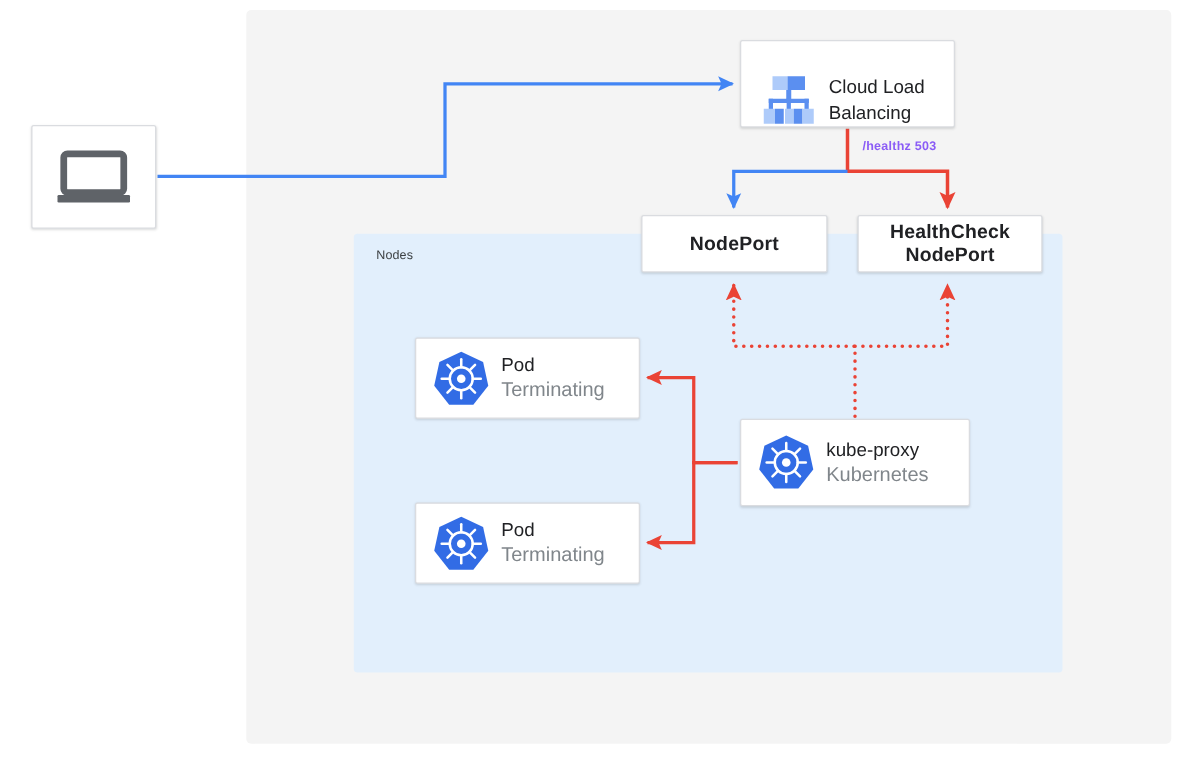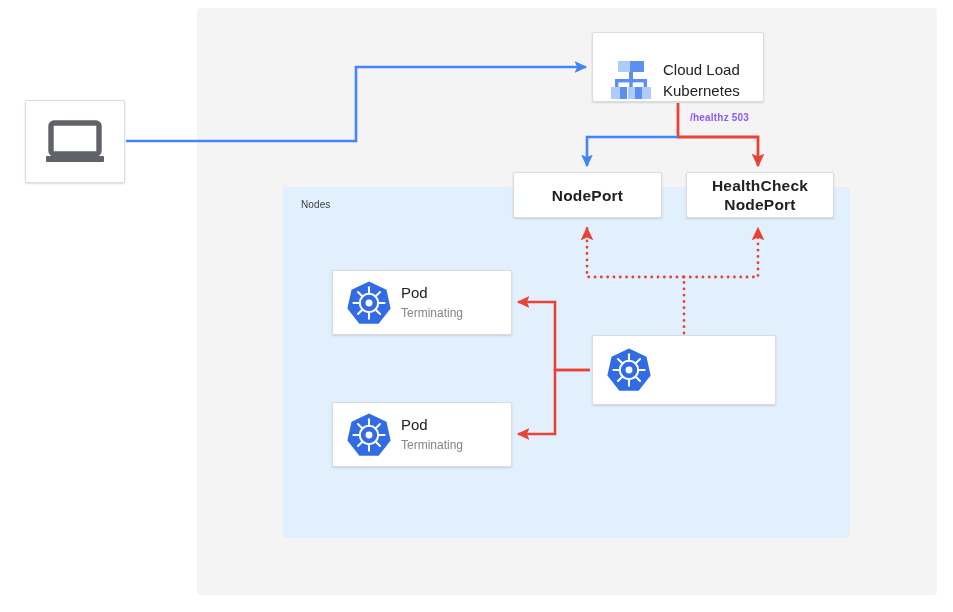--- a/index.html
+++ b/index.html
@@ -176,7 +176,7 @@
     </span>
     <span class="text-cell">
       <span class="t-primary">Cloud Load</span>
-      <span class="t-primary">Kubernetes</span>
+      <span class="t-primary">Balancing</span>
     </span>
   </div>
 

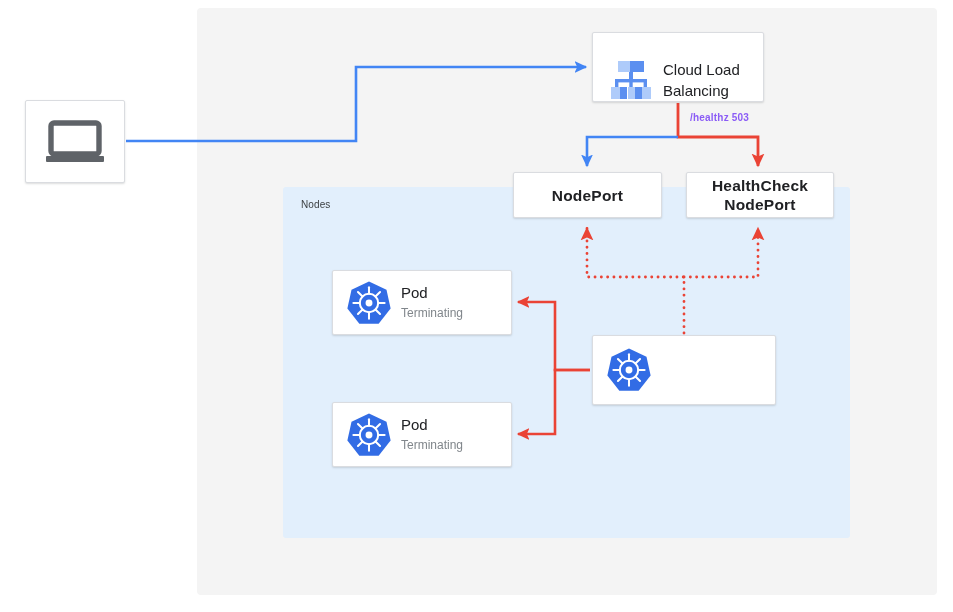--- a/index.html
+++ b/index.html
@@ -79,7 +79,7 @@
     line-height: 21px;
   }
   .t-secondary {
-    font-size: 12px;
+    font-size: 16px;
     color: #80868b;
     line-height: 20px;
   }

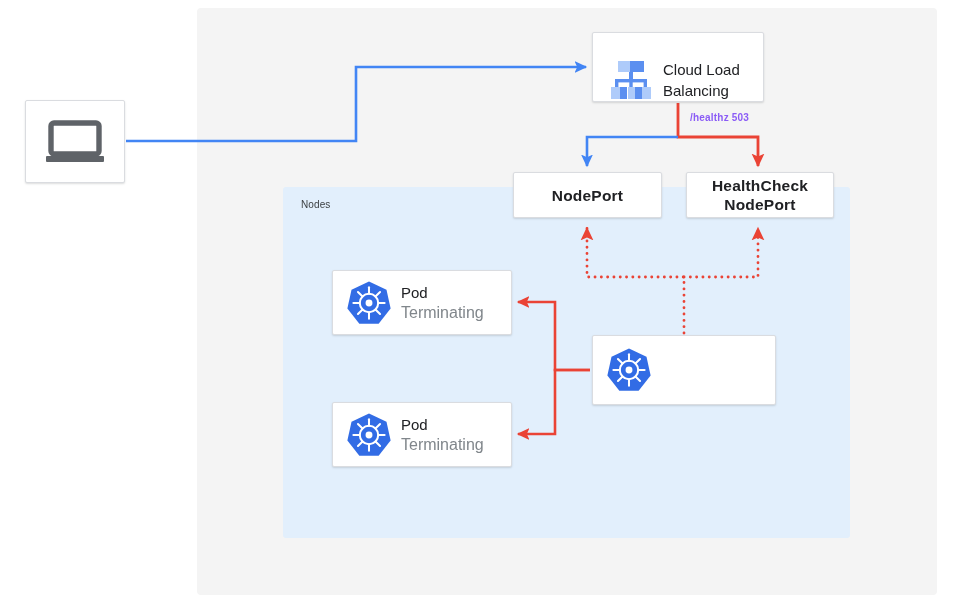--- a/index.html
+++ b/index.html
@@ -259,6 +259,10 @@
         </g>
       </svg>
     </span>
+    <span class="text-cell">
+      <span class="t-primary">kube-proxy</span>
+      <span class="t-secondary">Kubernetes</span>
+    </span>
   </div>
 
 </div>

